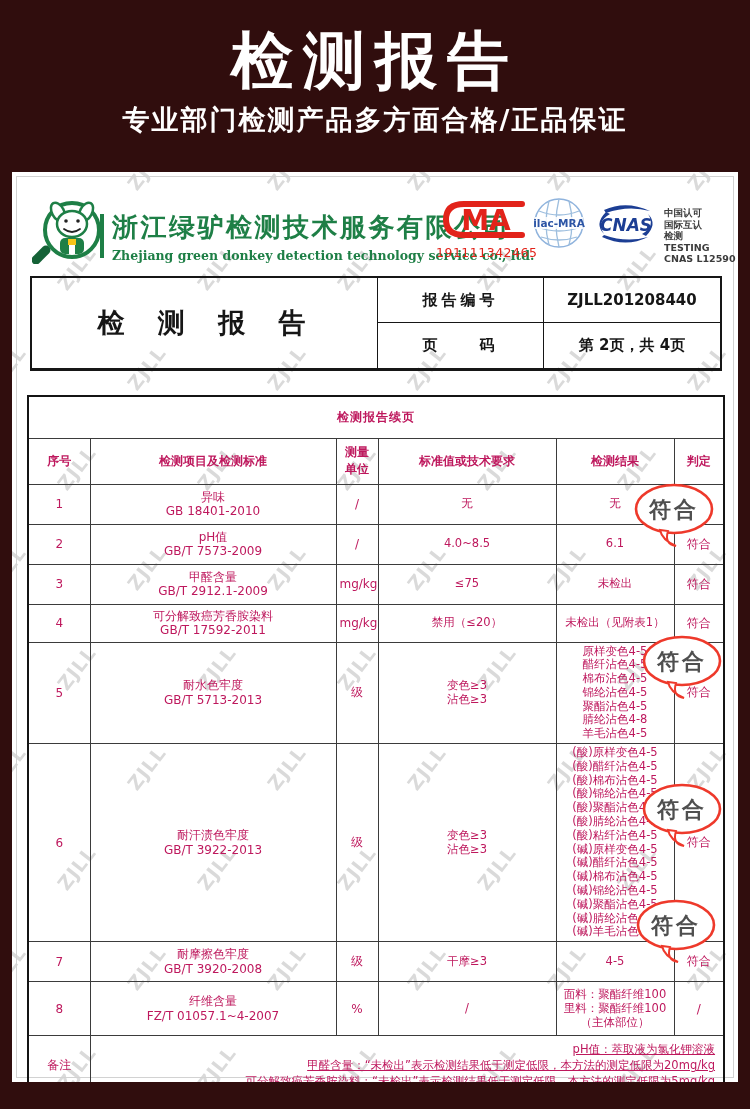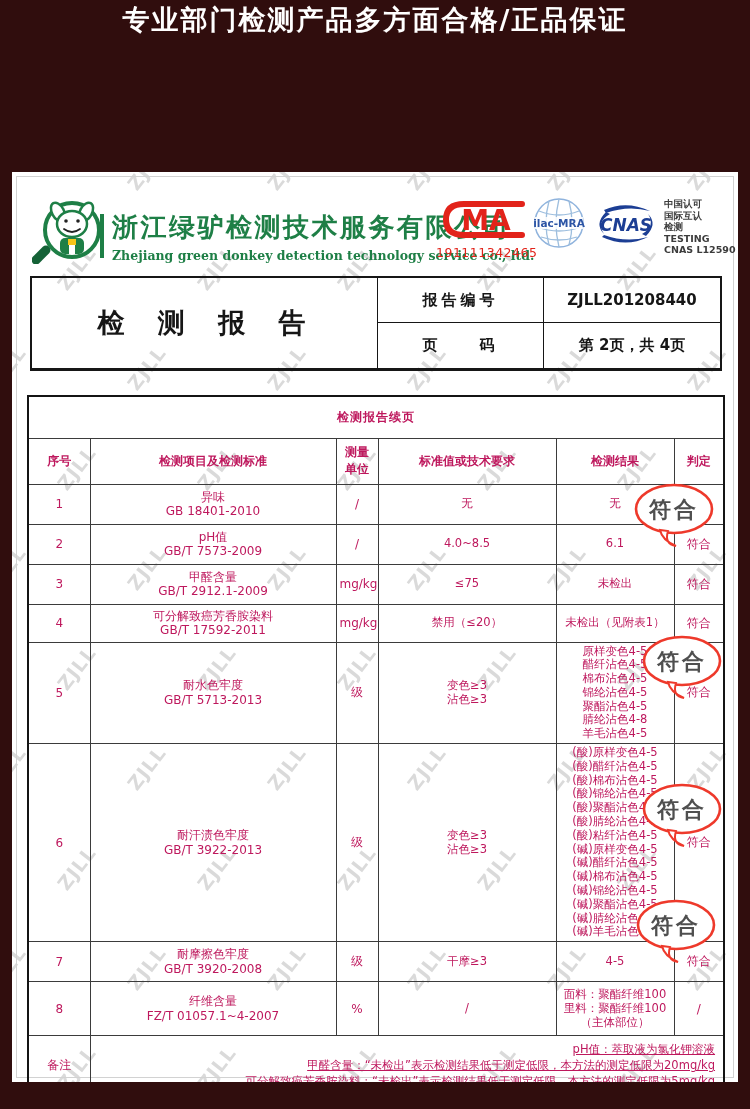--- a/index.html
+++ b/index.html
@@ -68,6 +68,7 @@
 <div id="stage">
 
   <div class="banner">
+    <div class="banner-title">检测报告</div>
     <div class="banner-sub">专业部门检测产品多方面合格/正品保证</div>
   </div>
 

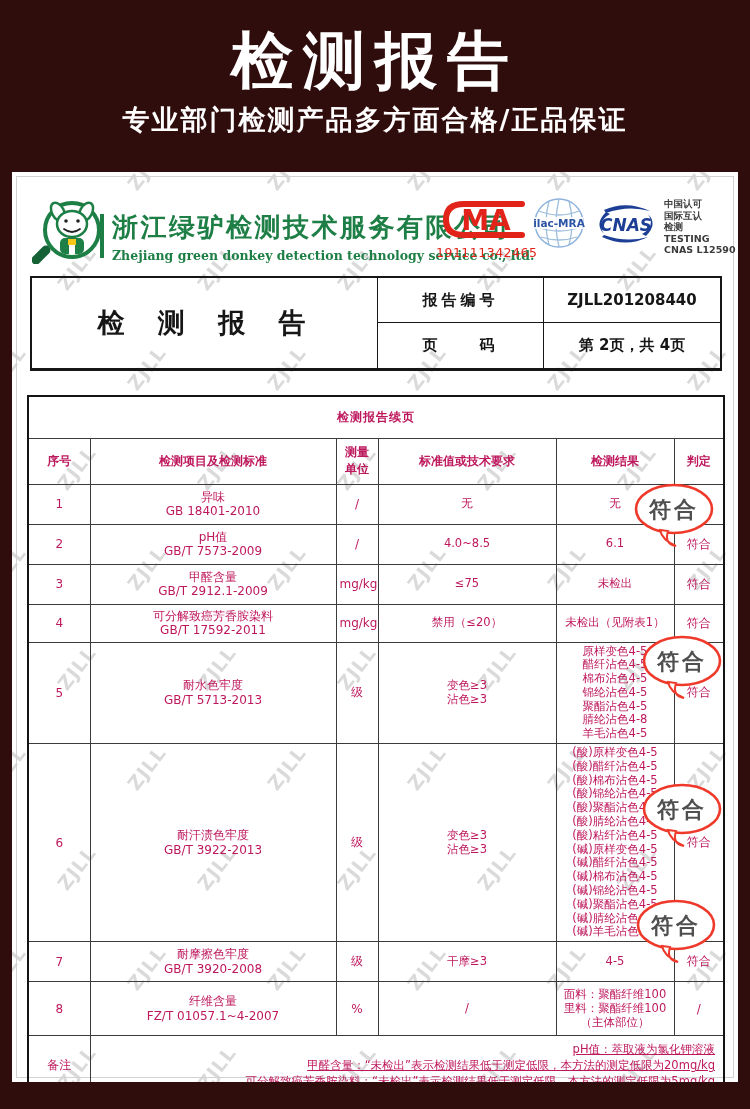--- a/index.html
+++ b/index.html
@@ -33,7 +33,7 @@
   .cma-num { margin-top:2px; font-size:12.5px; color:#e2231a; letter-spacing:.5px; }
   .ilac-wrap { position:absolute; left:521px; top:25px; }
   .cnas-wrap { position:absolute; left:580px; top:32px;text-decoration:underline; }
-  .acc-block { position:absolute; left:652px; top:26px; line-height:11.5px; }
+  .acc-block { position:absolute; left:652px; top:35px; line-height:11.5px; }
   .acc-line { font-size:9.5px; font-weight:bold; color:#3c3c3c; }
 
   

